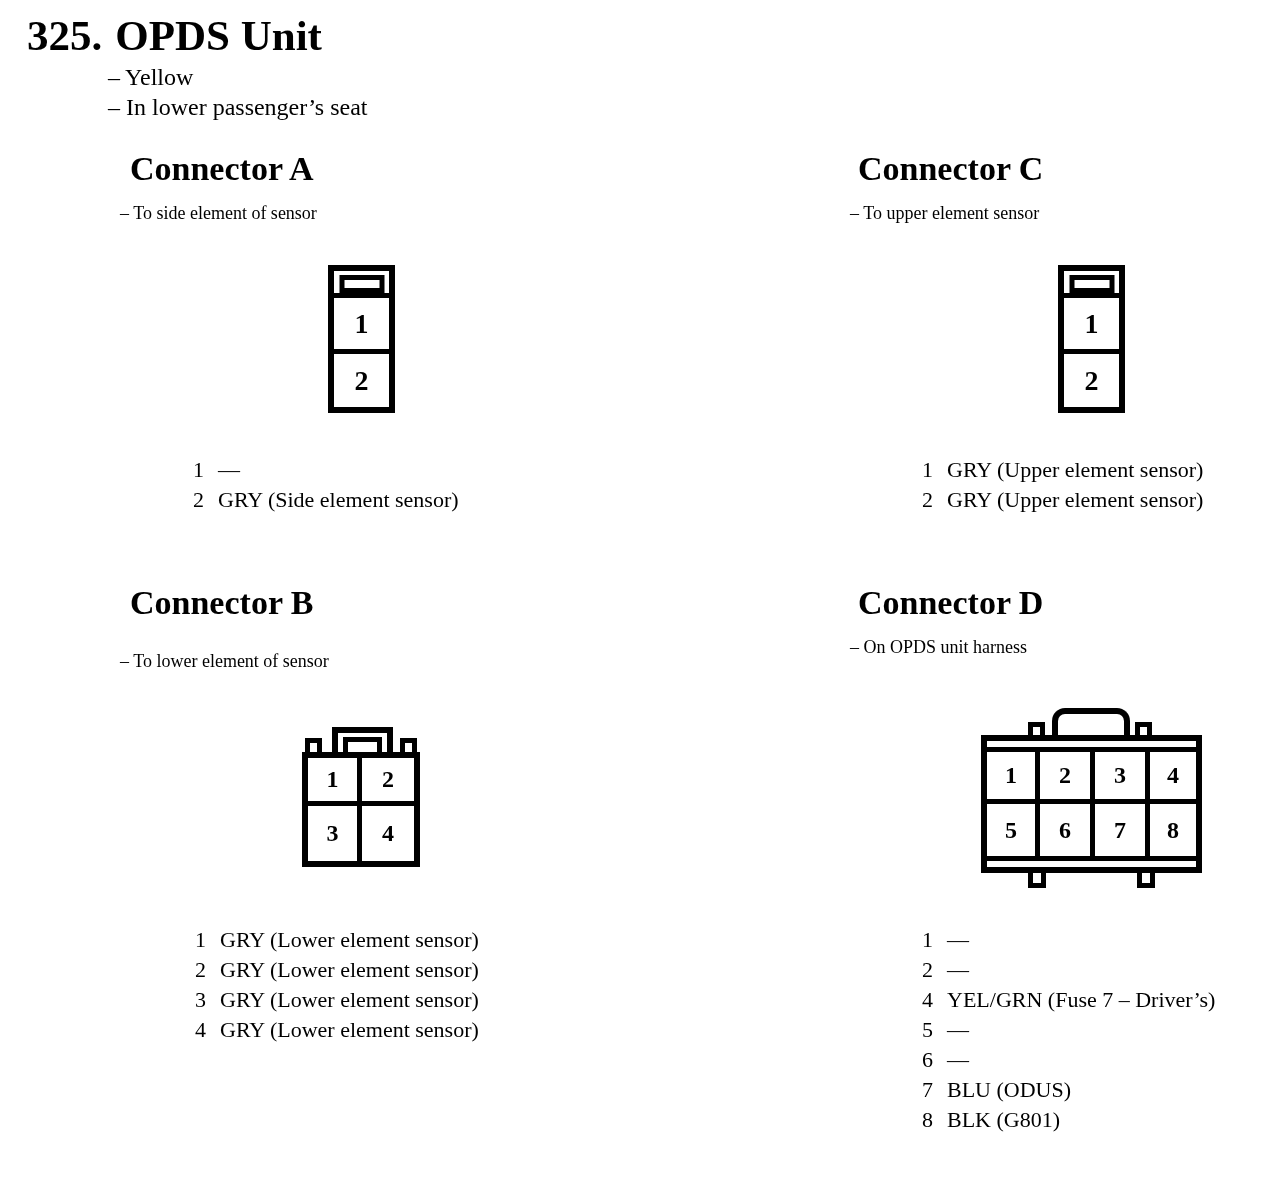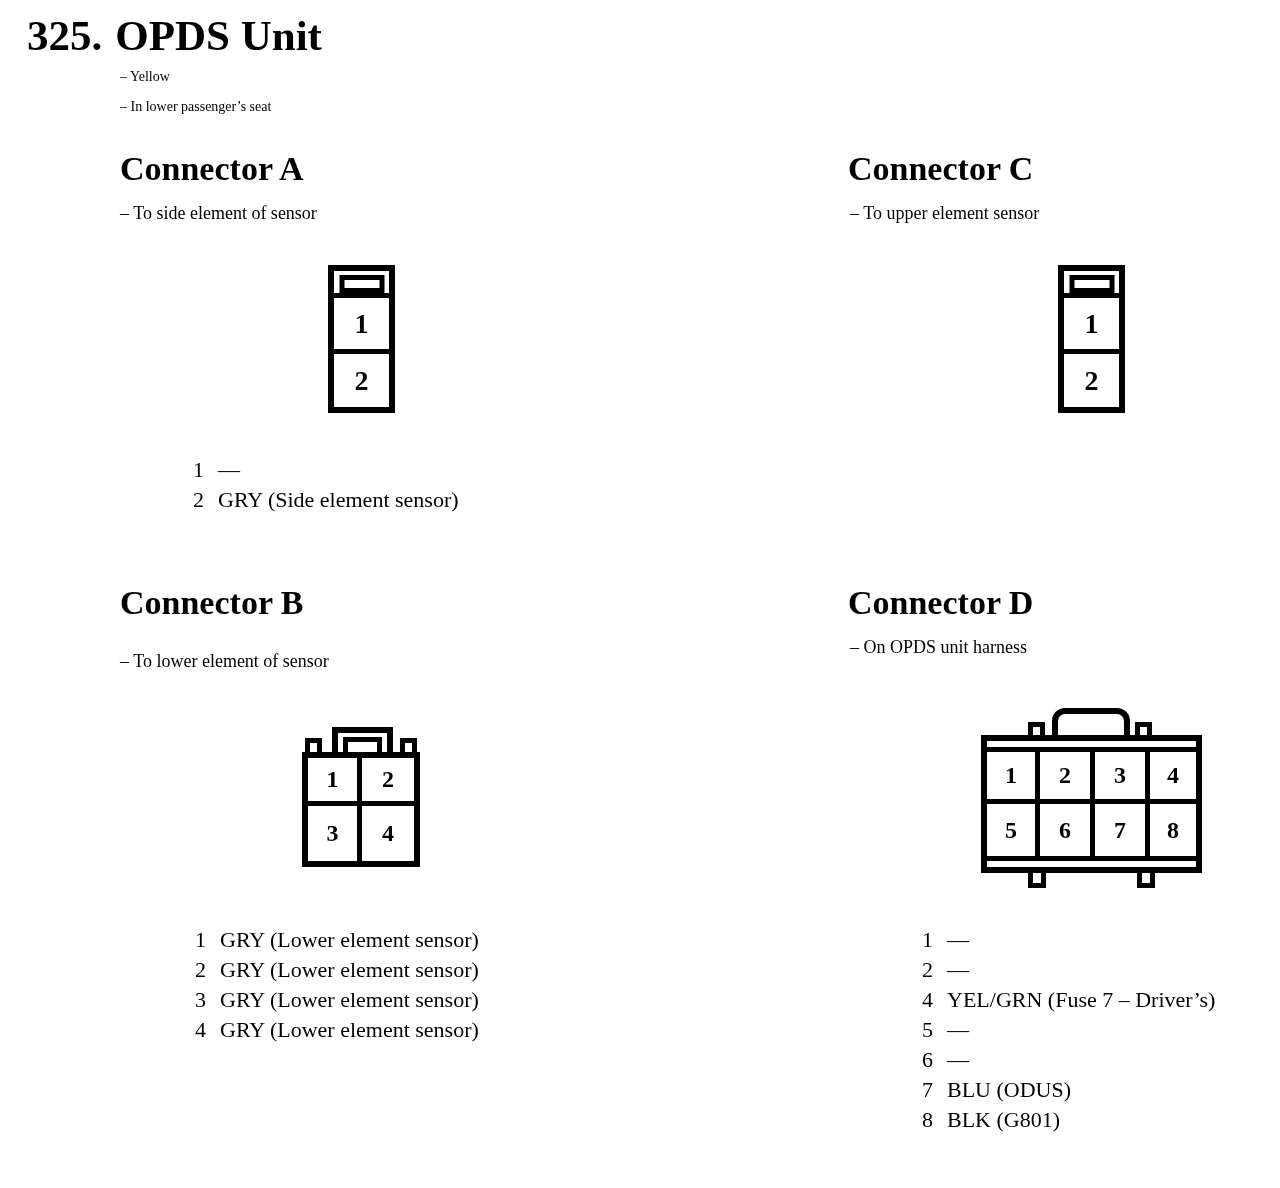--- a/index.html
+++ b/index.html
@@ -11,7 +11,7 @@
   
   .title-row { position:absolute; left:27px; top:12px; display:flex; gap:13px;
                font-size:43px; font-weight:bold; line-height:48px; }
-  .notes { position:absolute; left:120px; top:62px; font-size:14px; line-height:30px; }
+  .notes { position:absolute; left:108px; top:62px; font-size:24px; line-height:30px; }
   .sec-heading { position:absolute; font-size:34px; font-weight:bold; line-height:38px; }
   .sec-subtitle { position:absolute; font-size:18px; line-height:28px; }
   .pinlist { position:absolute; font-size:22px; line-height:30px; }

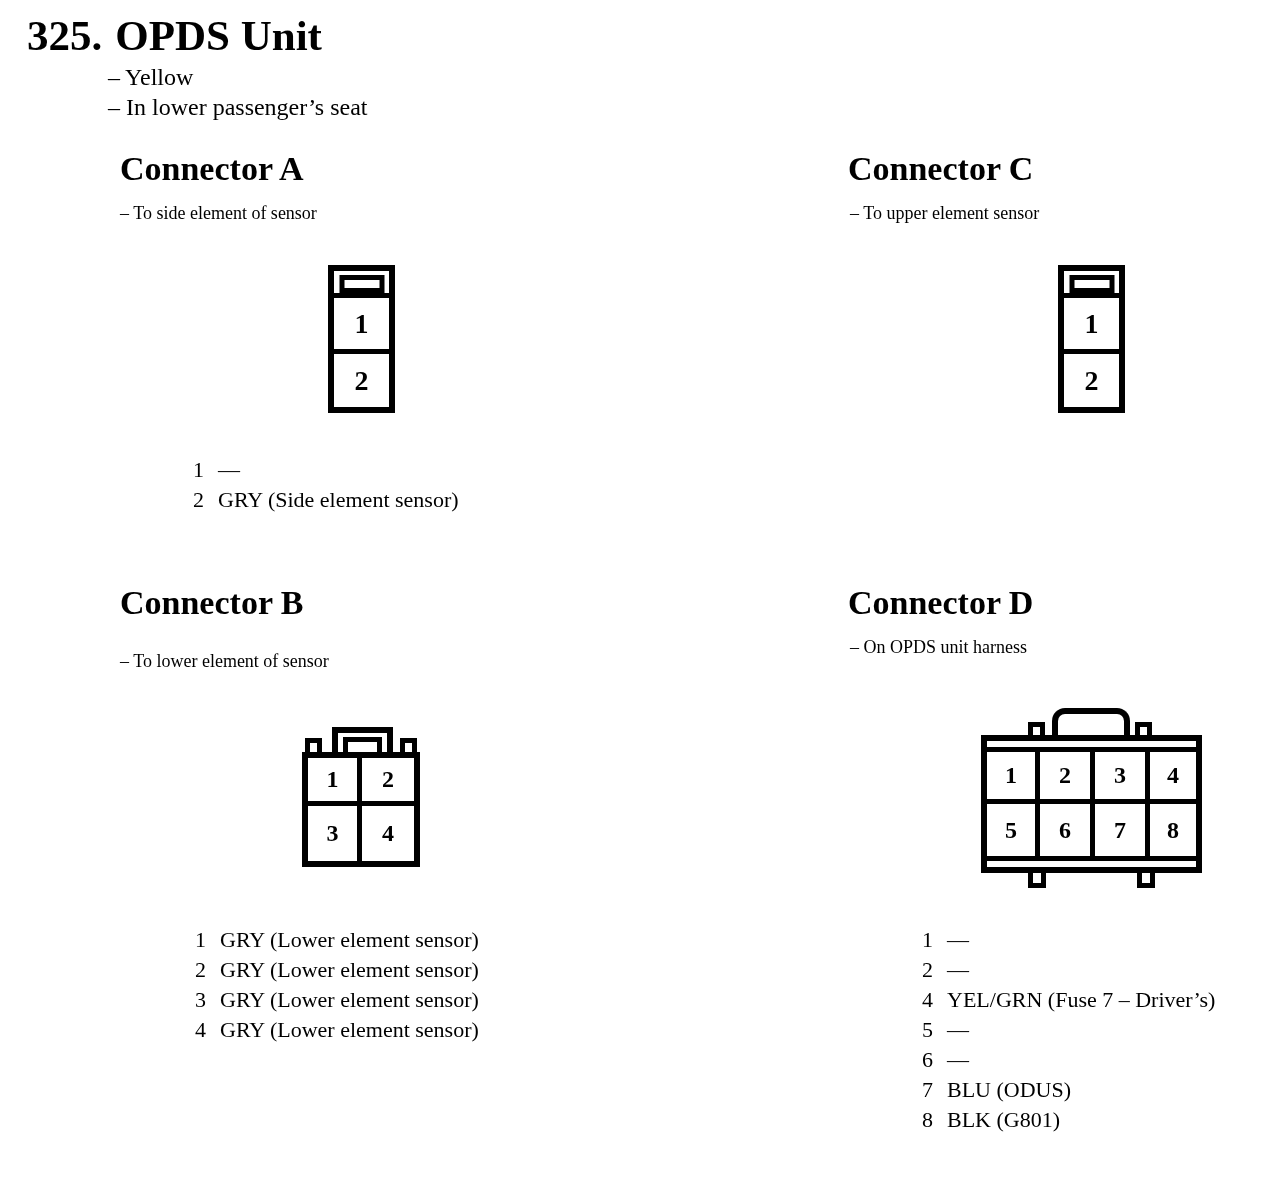--- a/index.html
+++ b/index.html
@@ -12,7 +12,7 @@
   .title-row { position:absolute; left:27px; top:12px; display:flex; gap:13px;
                font-size:43px; font-weight:bold; line-height:48px; }
   .notes { position:absolute; left:108px; top:62px; font-size:24px; line-height:30px; }
-  .sec-heading { position:absolute; font-size:34px; font-weight:bold; line-height:38px; }
+  .sec-heading { position:absolute; font-size:34px; font-weight:bold; line-height:38px;margin-left:10px; }
   .sec-subtitle { position:absolute; font-size:18px; line-height:28px; }
   .pinlist { position:absolute; font-size:22px; line-height:30px; }
   .pin-row { white-space:nowrap; }

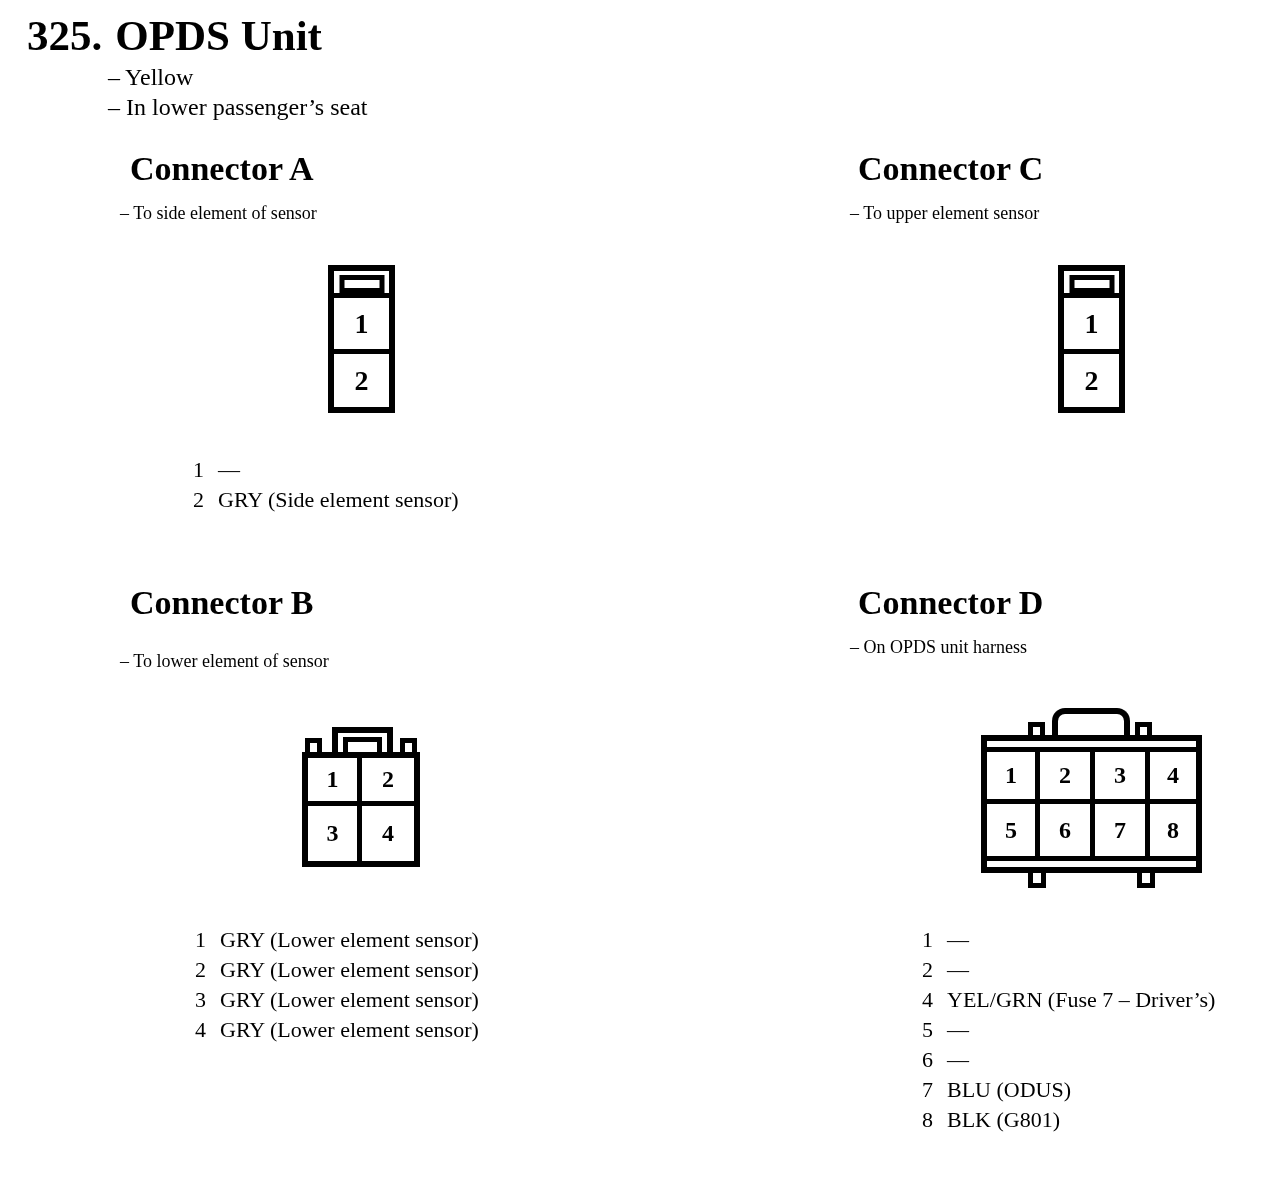--- a/index.html
+++ b/index.html
@@ -111,6 +111,14 @@
     <div class="ac-cell ac-c2">2</div>
   </div>
 
+  <div class="pinlist" style="left:922px; top:455px">
+    <div class="pin-row">
+      <span class="pin-num">1</span><span class="pin-desc">GRY (Upper element sensor)</span>
+    </div>
+    <div class="pin-row">
+      <span class="pin-num">2</span><span class="pin-desc">GRY (Upper element sensor)</span>
+    </div>
+  </div>
 
   <div class="sec-heading" style="left:120px; top:584px">Connector B</div>
   <div class="sec-subtitle" style="left:120px; top:647px">– To lower element of sensor</div>

